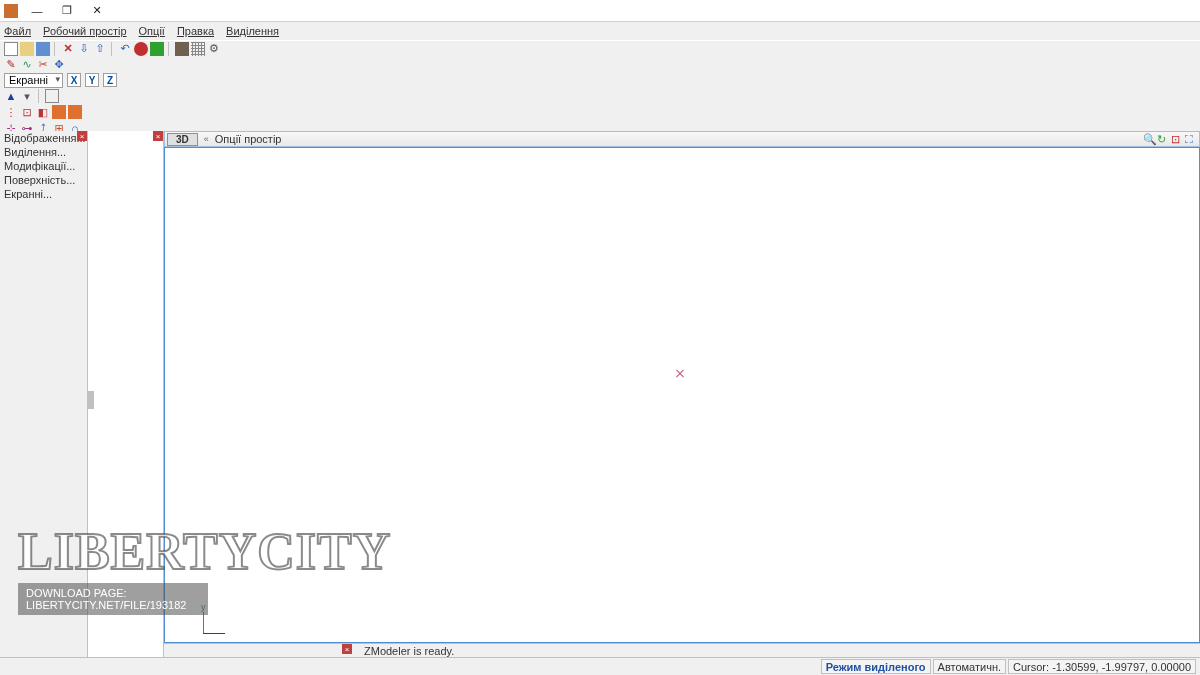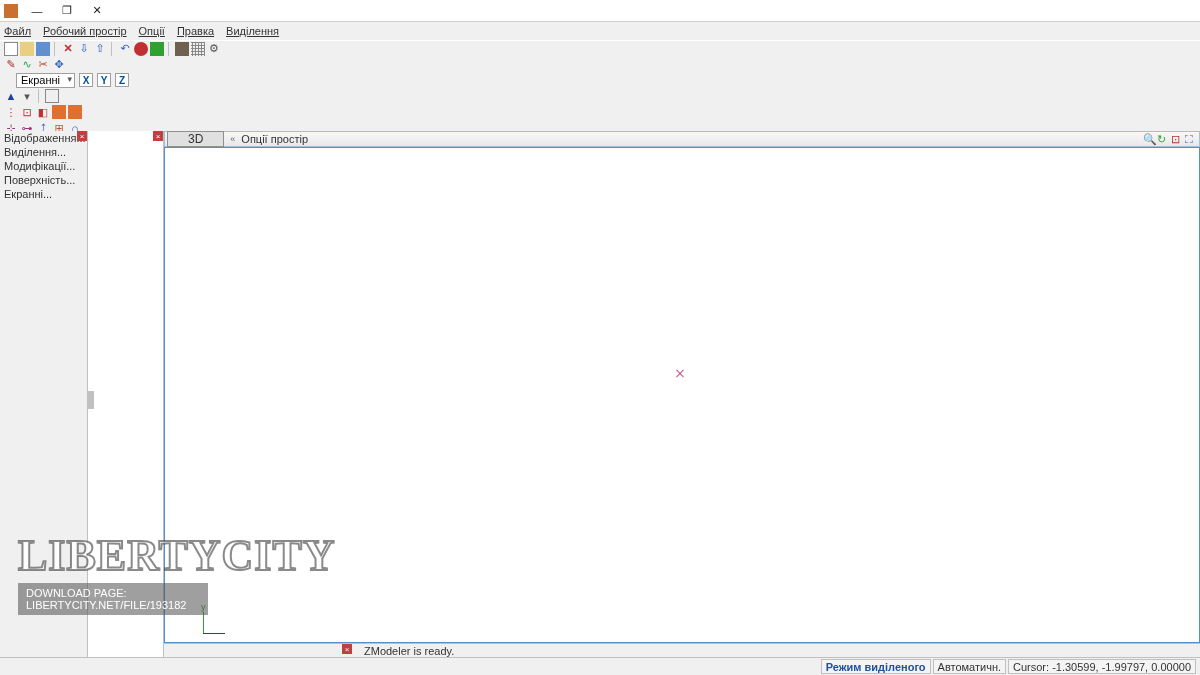--- a/index.html
+++ b/index.html
@@ -19,7 +19,7 @@
 .sep { width: 3px; height: 14px; border-left: 1px solid #c0c0c0; margin: 0 2px; }
 
 .toolbar2 { height: 16px; background: #f0f0f0; display: flex; align-items: center; padding: 0 4px; gap: 2px; }
-.toolbar3 { height: 16px; background: #f0f0f0; display: flex; align-items: center; padding: 0 16px; gap: 4px; }
+.toolbar3 { height: 16px; background: #f0f0f0; display: flex; align-items: center; padding: 0 4px; gap: 4px; }
 .dropdown { height: 15px; border: 1px solid #a0a0a0; background: #fff; padding: 0 14px 0 4px; position: relative; }
 .dropdown::after { content: "▾"; position: absolute; right: 2px; top: 0; font-size: 9px; color: #555; }
 .axis-btn { width: 14px; height: 14px; background: #fff; border: 1px solid #a0a0a0; display: flex; align-items: center; justify-content: center; font-weight: bold; color: #0050a0; font-size: 10px; }

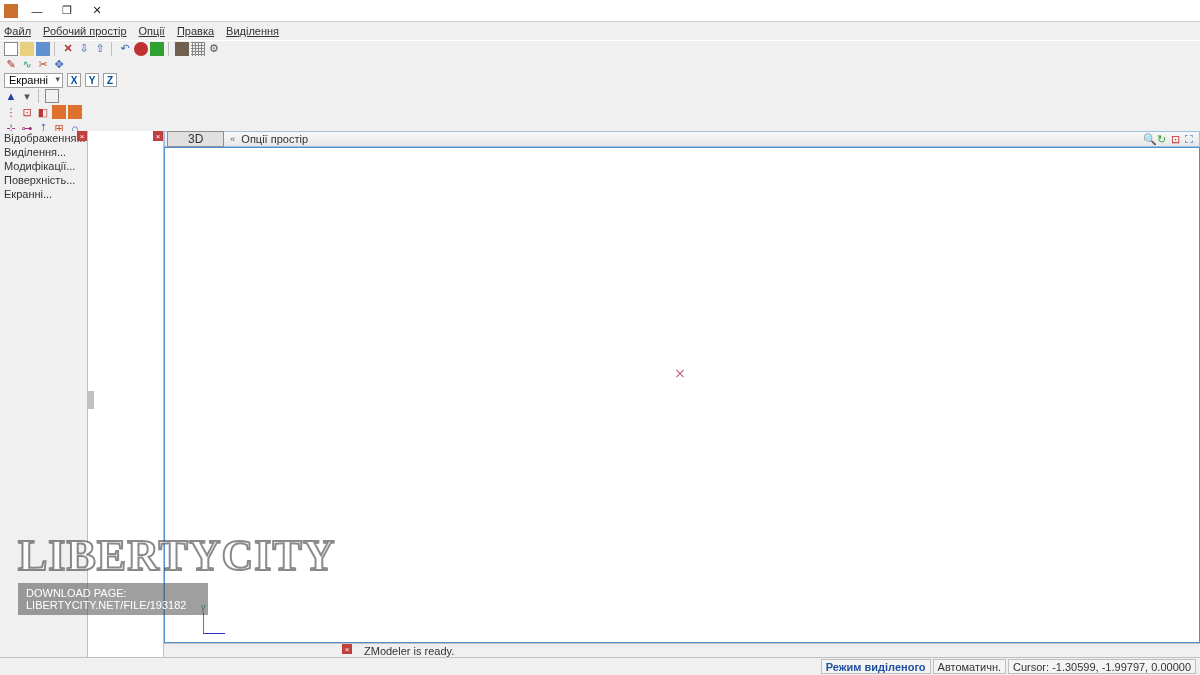--- a/index.html
+++ b/index.html
@@ -38,7 +38,7 @@
 
 .viewport-area { flex: 1; display: flex; flex-direction: column; }
 .viewport-header { height: 16px; background: linear-gradient(#f8f8f8,#e8e8e8); border: 1px solid #a0c0e0; display: flex; align-items: center; padding: 0 2px; gap: 6px; }
-.vp-badge { background: #e0e0e0; border: 1px solid #909090; padding: 0 20px; font-weight: normal; color: #333; font-size: 12px;}
+.vp-badge { background: #e0e0e0; border: 1px solid #909090; padding: 0 8px; font-weight: bold; color: #333; font-size: 10px;}
 .vp-expand { color: #666; font-size: 9px; }
 .vp-label { color: #333; }
 .vp-right { margin-left: auto; display: flex; gap: 2px; }

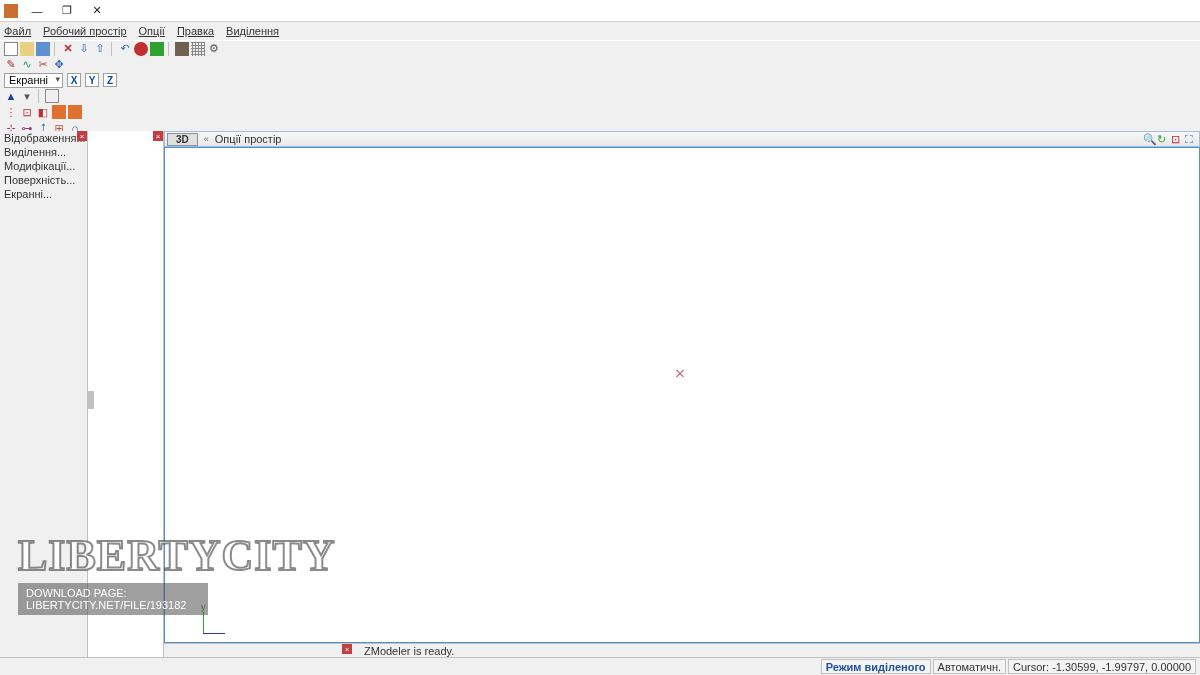--- a/index.html
+++ b/index.html
@@ -64,7 +64,7 @@
 .status-seg.bold { font-weight: bold; color: #2050a0; }
 
 .watermark { position: absolute; left: 18px; bottom: 60px; pointer-events: none; }
-.wm-logo { font-family: Georgia, serif; font-size: 44px; font-weight: bold; color: rgba(255,255,255,0.85); -webkit-text-stroke: 2px rgba(60,60,60,0.6); letter-spacing: 1px; }
+.wm-logo { font-family: Georgia, serif; font-size: 52px; font-weight: bold; color: rgba(255,255,255,0.85); -webkit-text-stroke: 2px rgba(60,60,60,0.6); letter-spacing: 1px; }
 .wm-box { background: rgba(80,80,80,0.55); color: #fff; padding: 4px 8px; margin-top: 2px; font-size: 12px; width: fit-content; min-width: 190px;}
 
 

